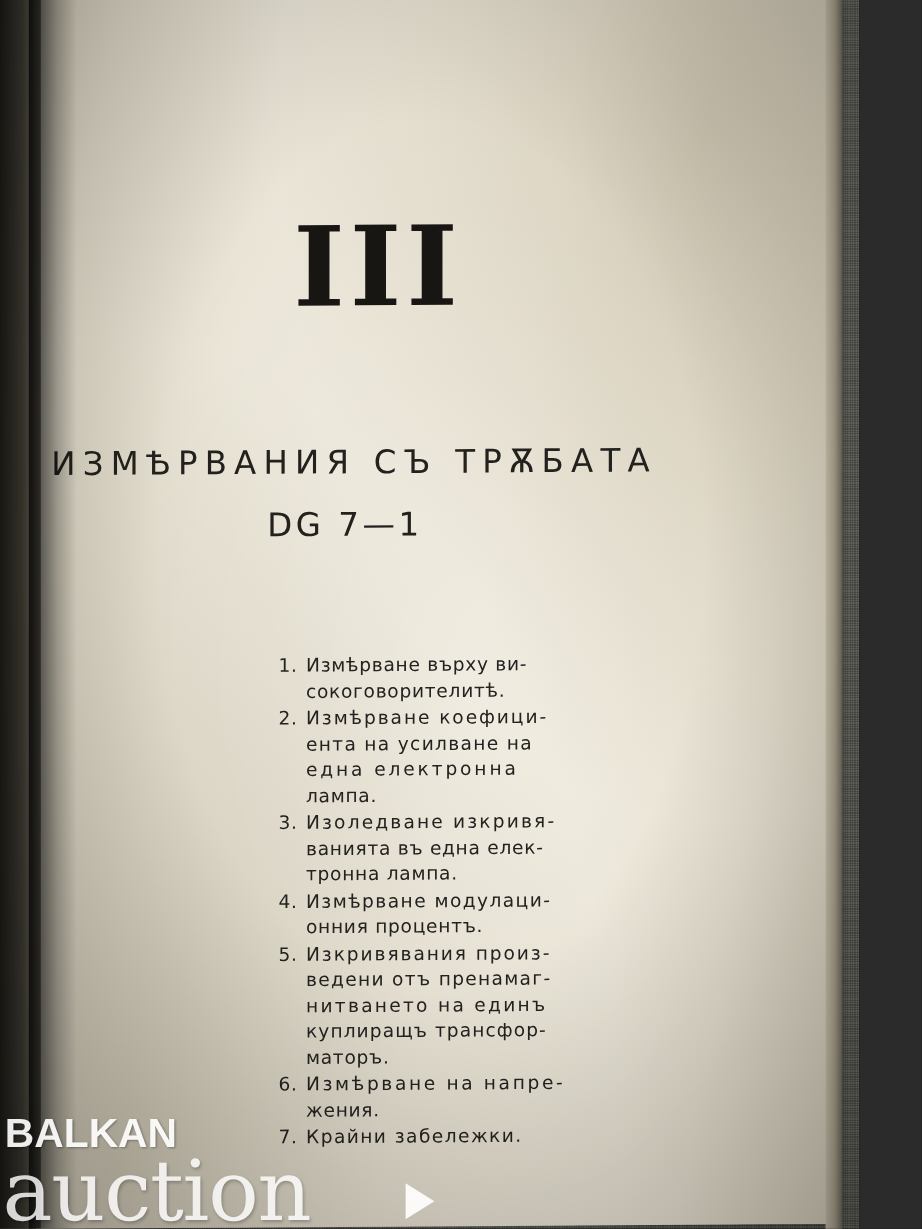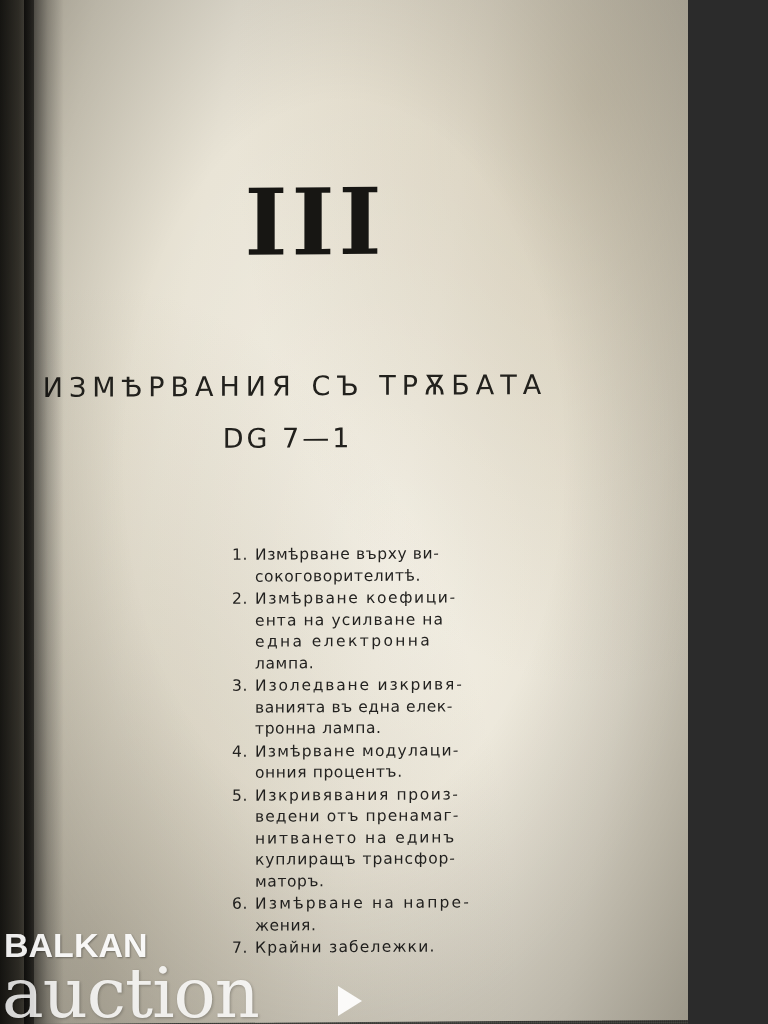--- a/index.html
+++ b/index.html
@@ -19,6 +19,7 @@
     height: 1024px;
     background: #000000;
     overflow: hidden;
+    padding-left: 28px;
   }
   
   .bg-texture {

